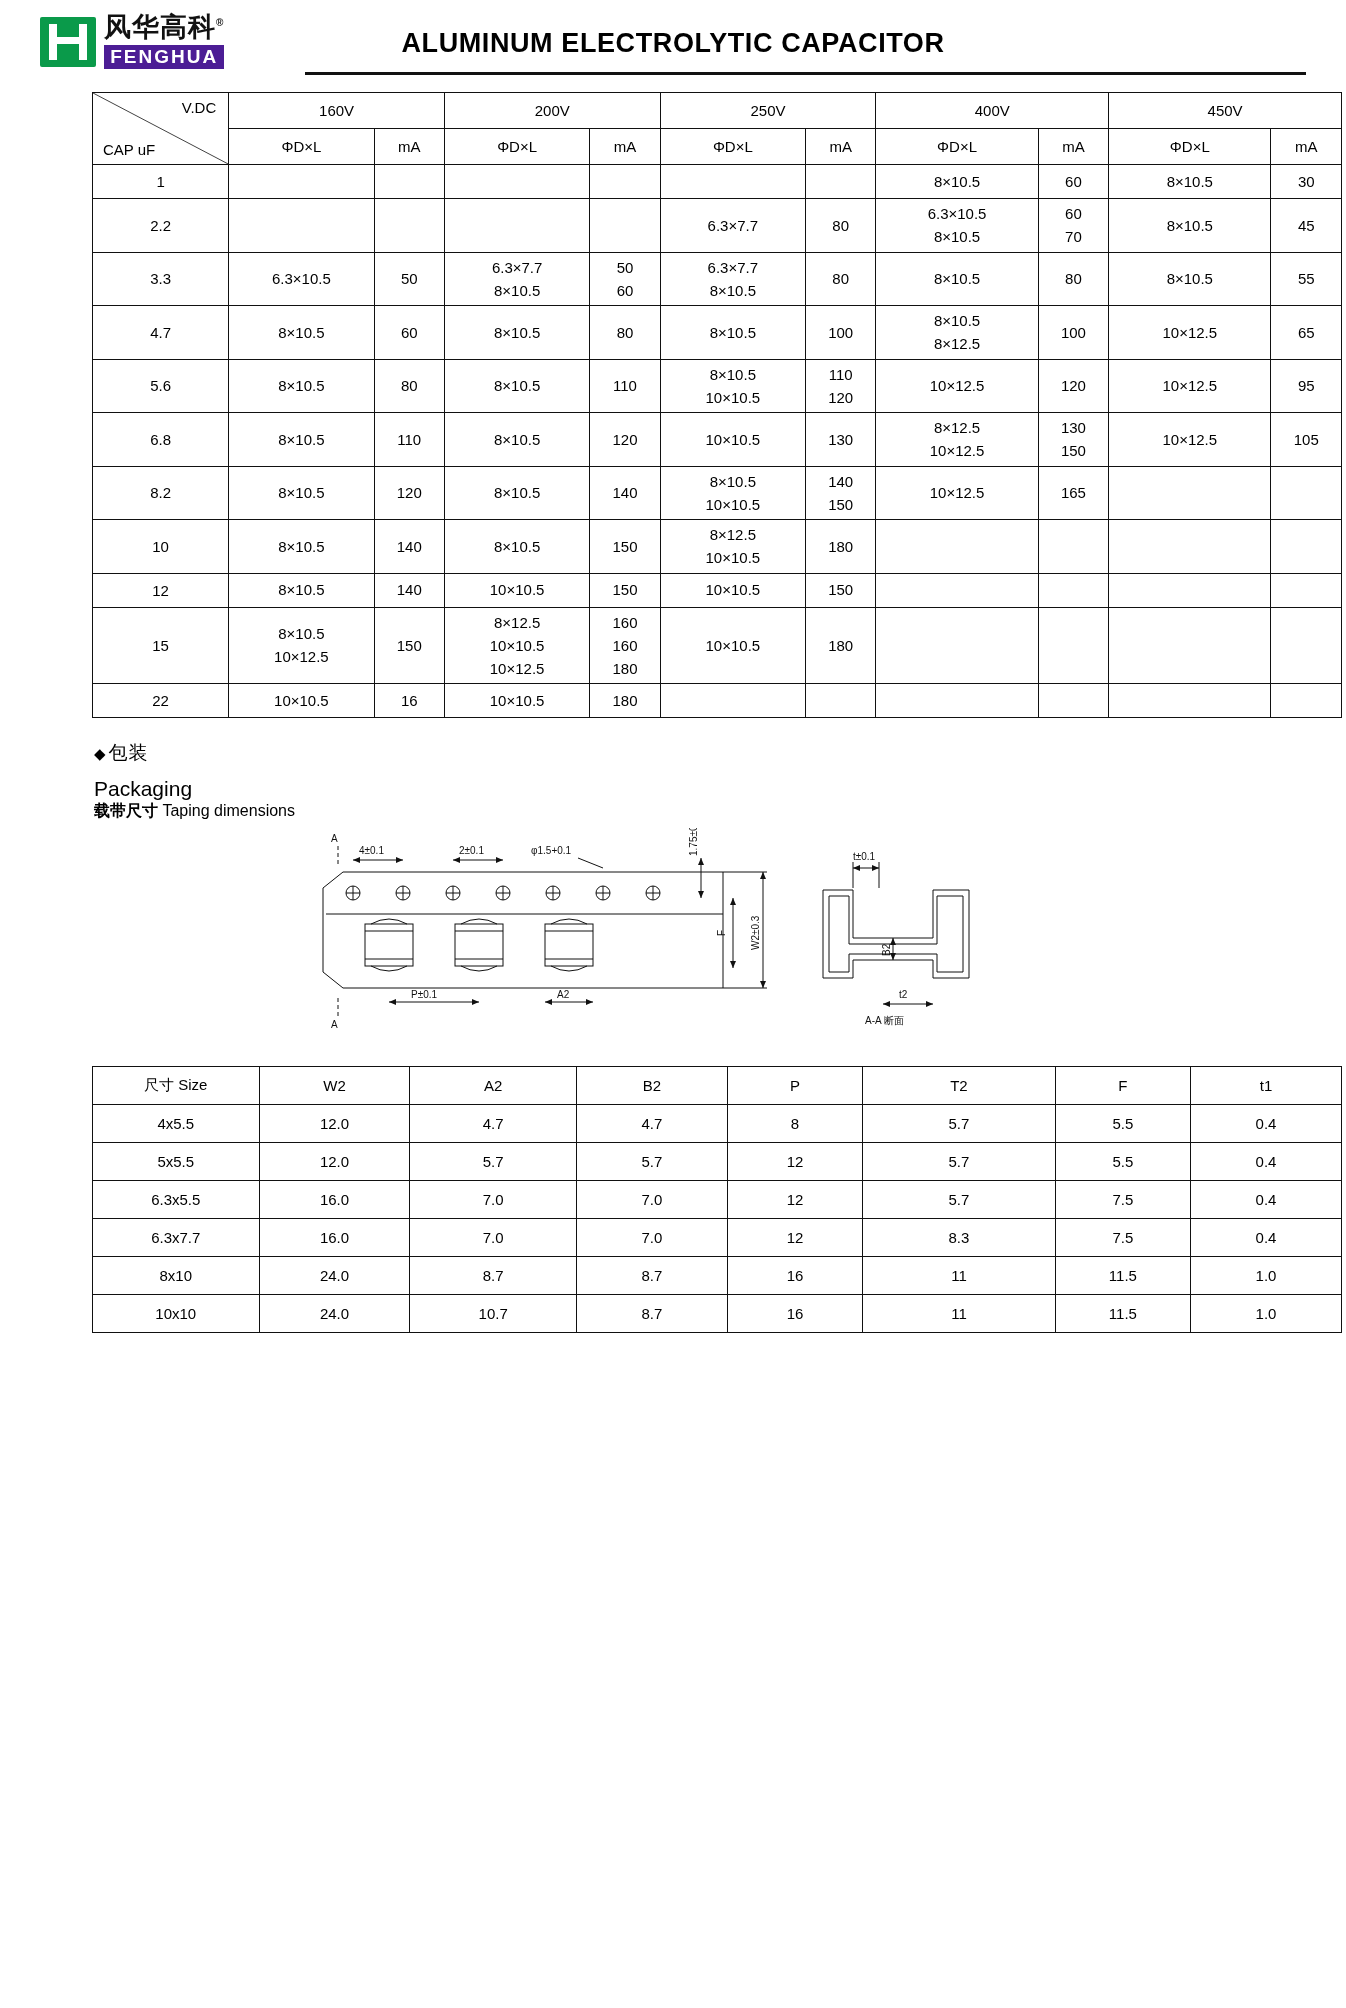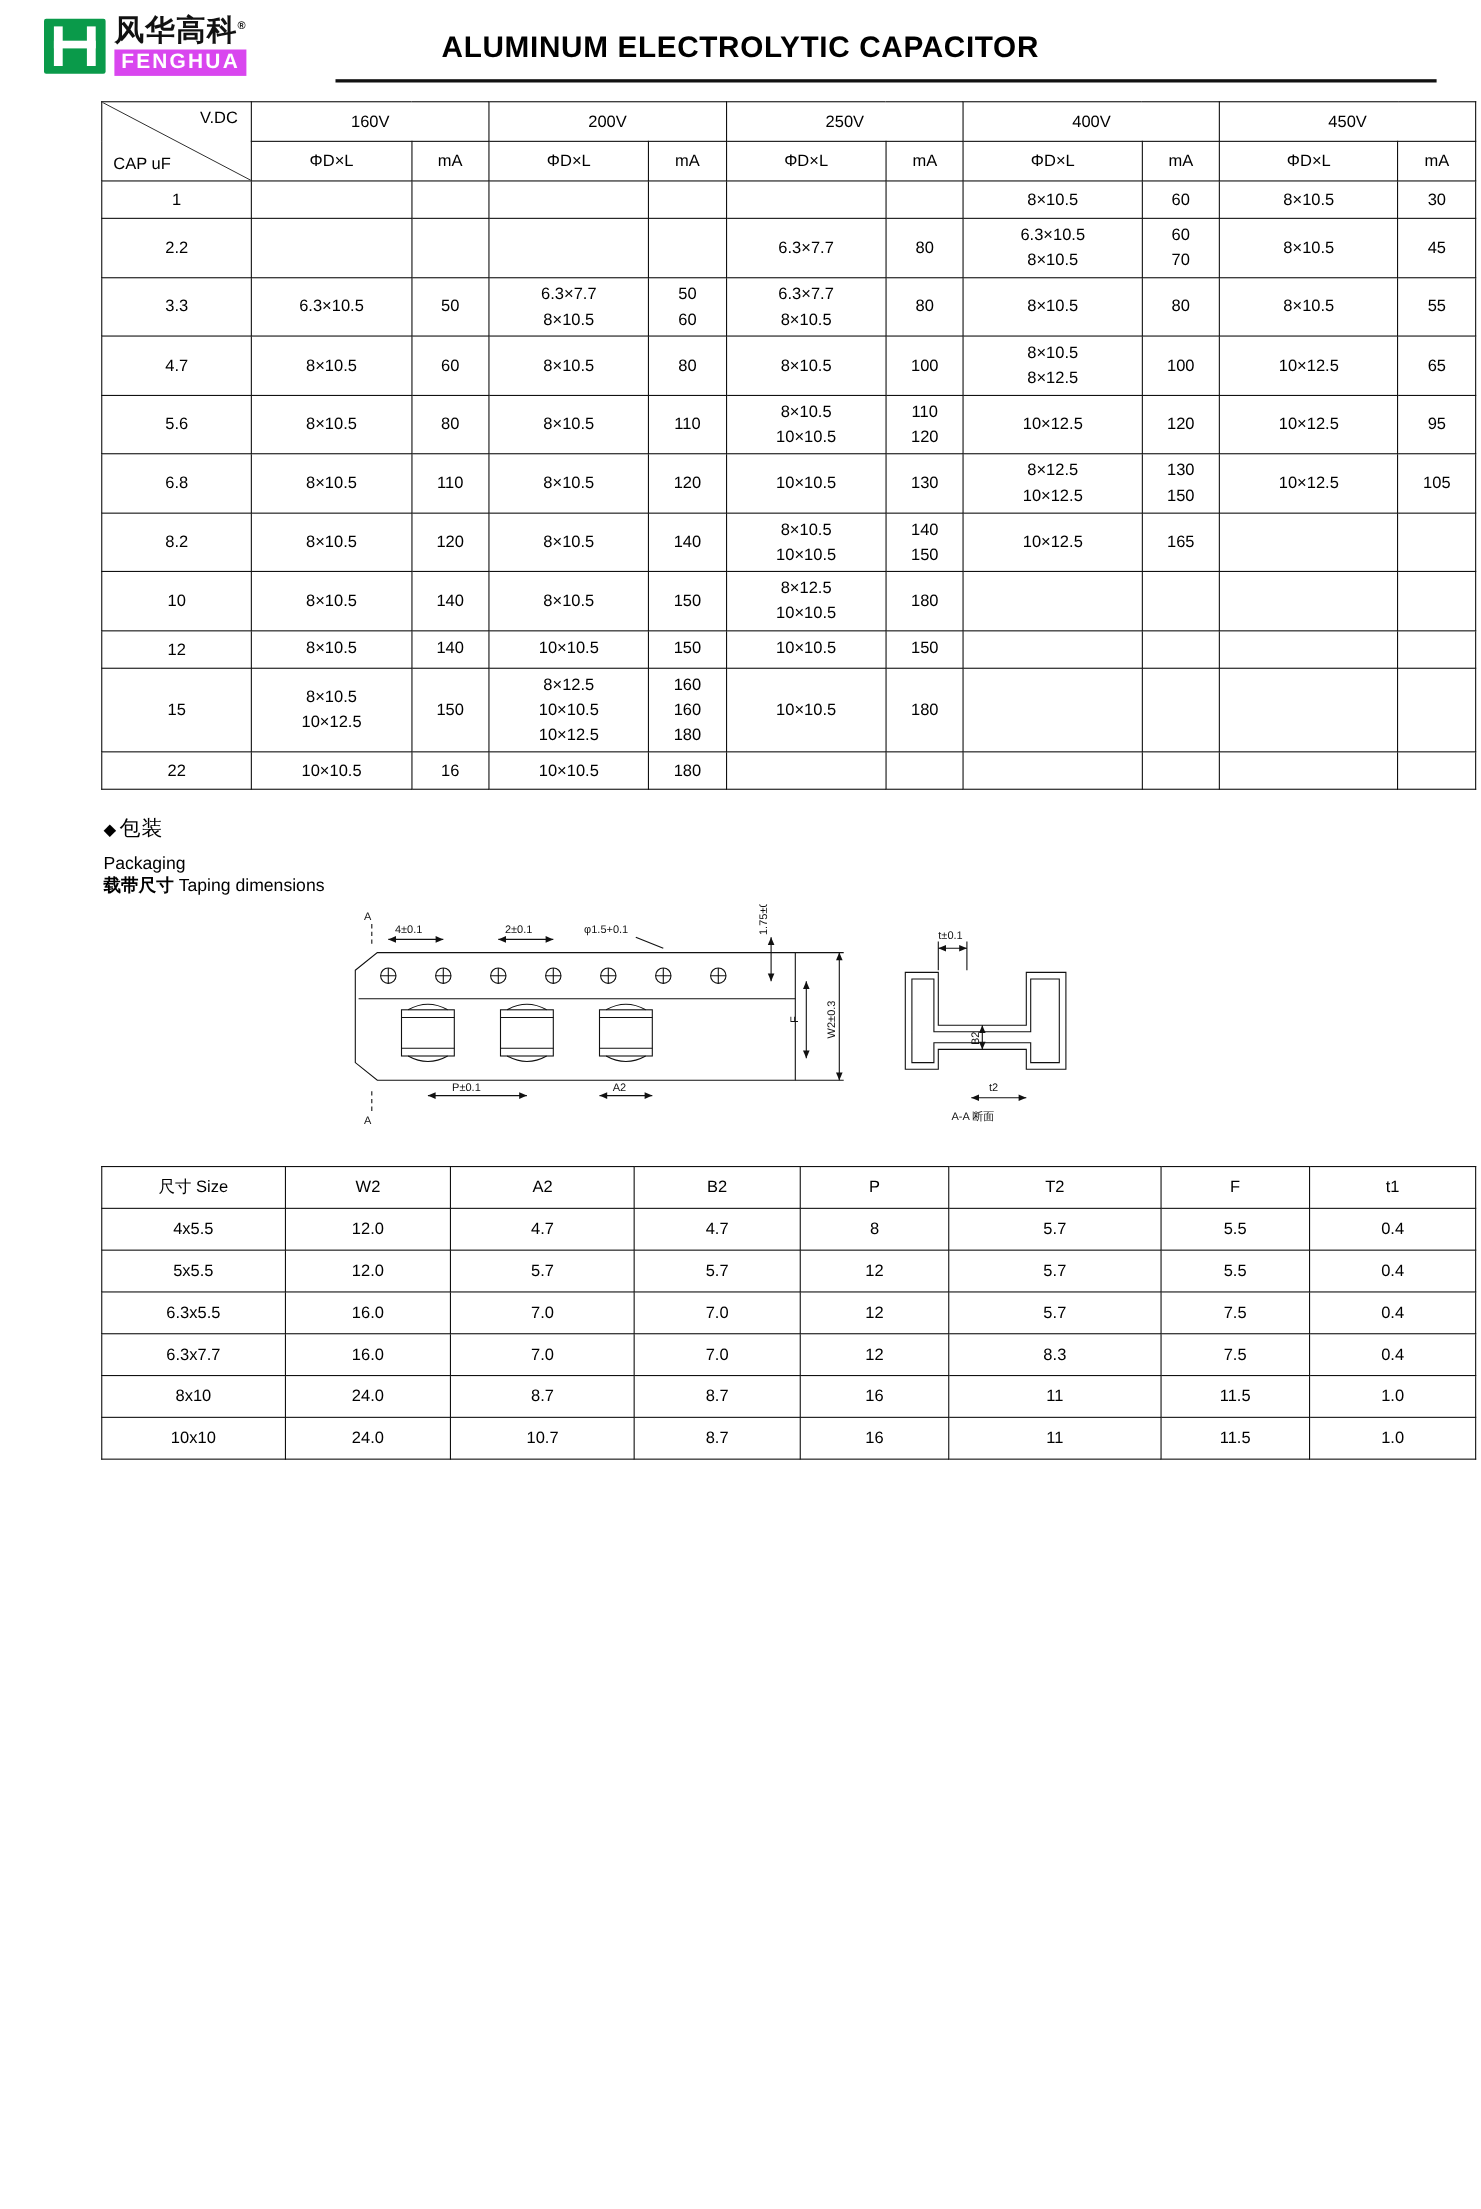--- a/index.html
+++ b/index.html
@@ -68,7 +68,7 @@
   }
   .logo-en {
     margin-top: 4px;
-    background: #d946ef;
+    background: #4c1d95;
     color: #fff;
     font-size: 19px;
     font-weight: bold;

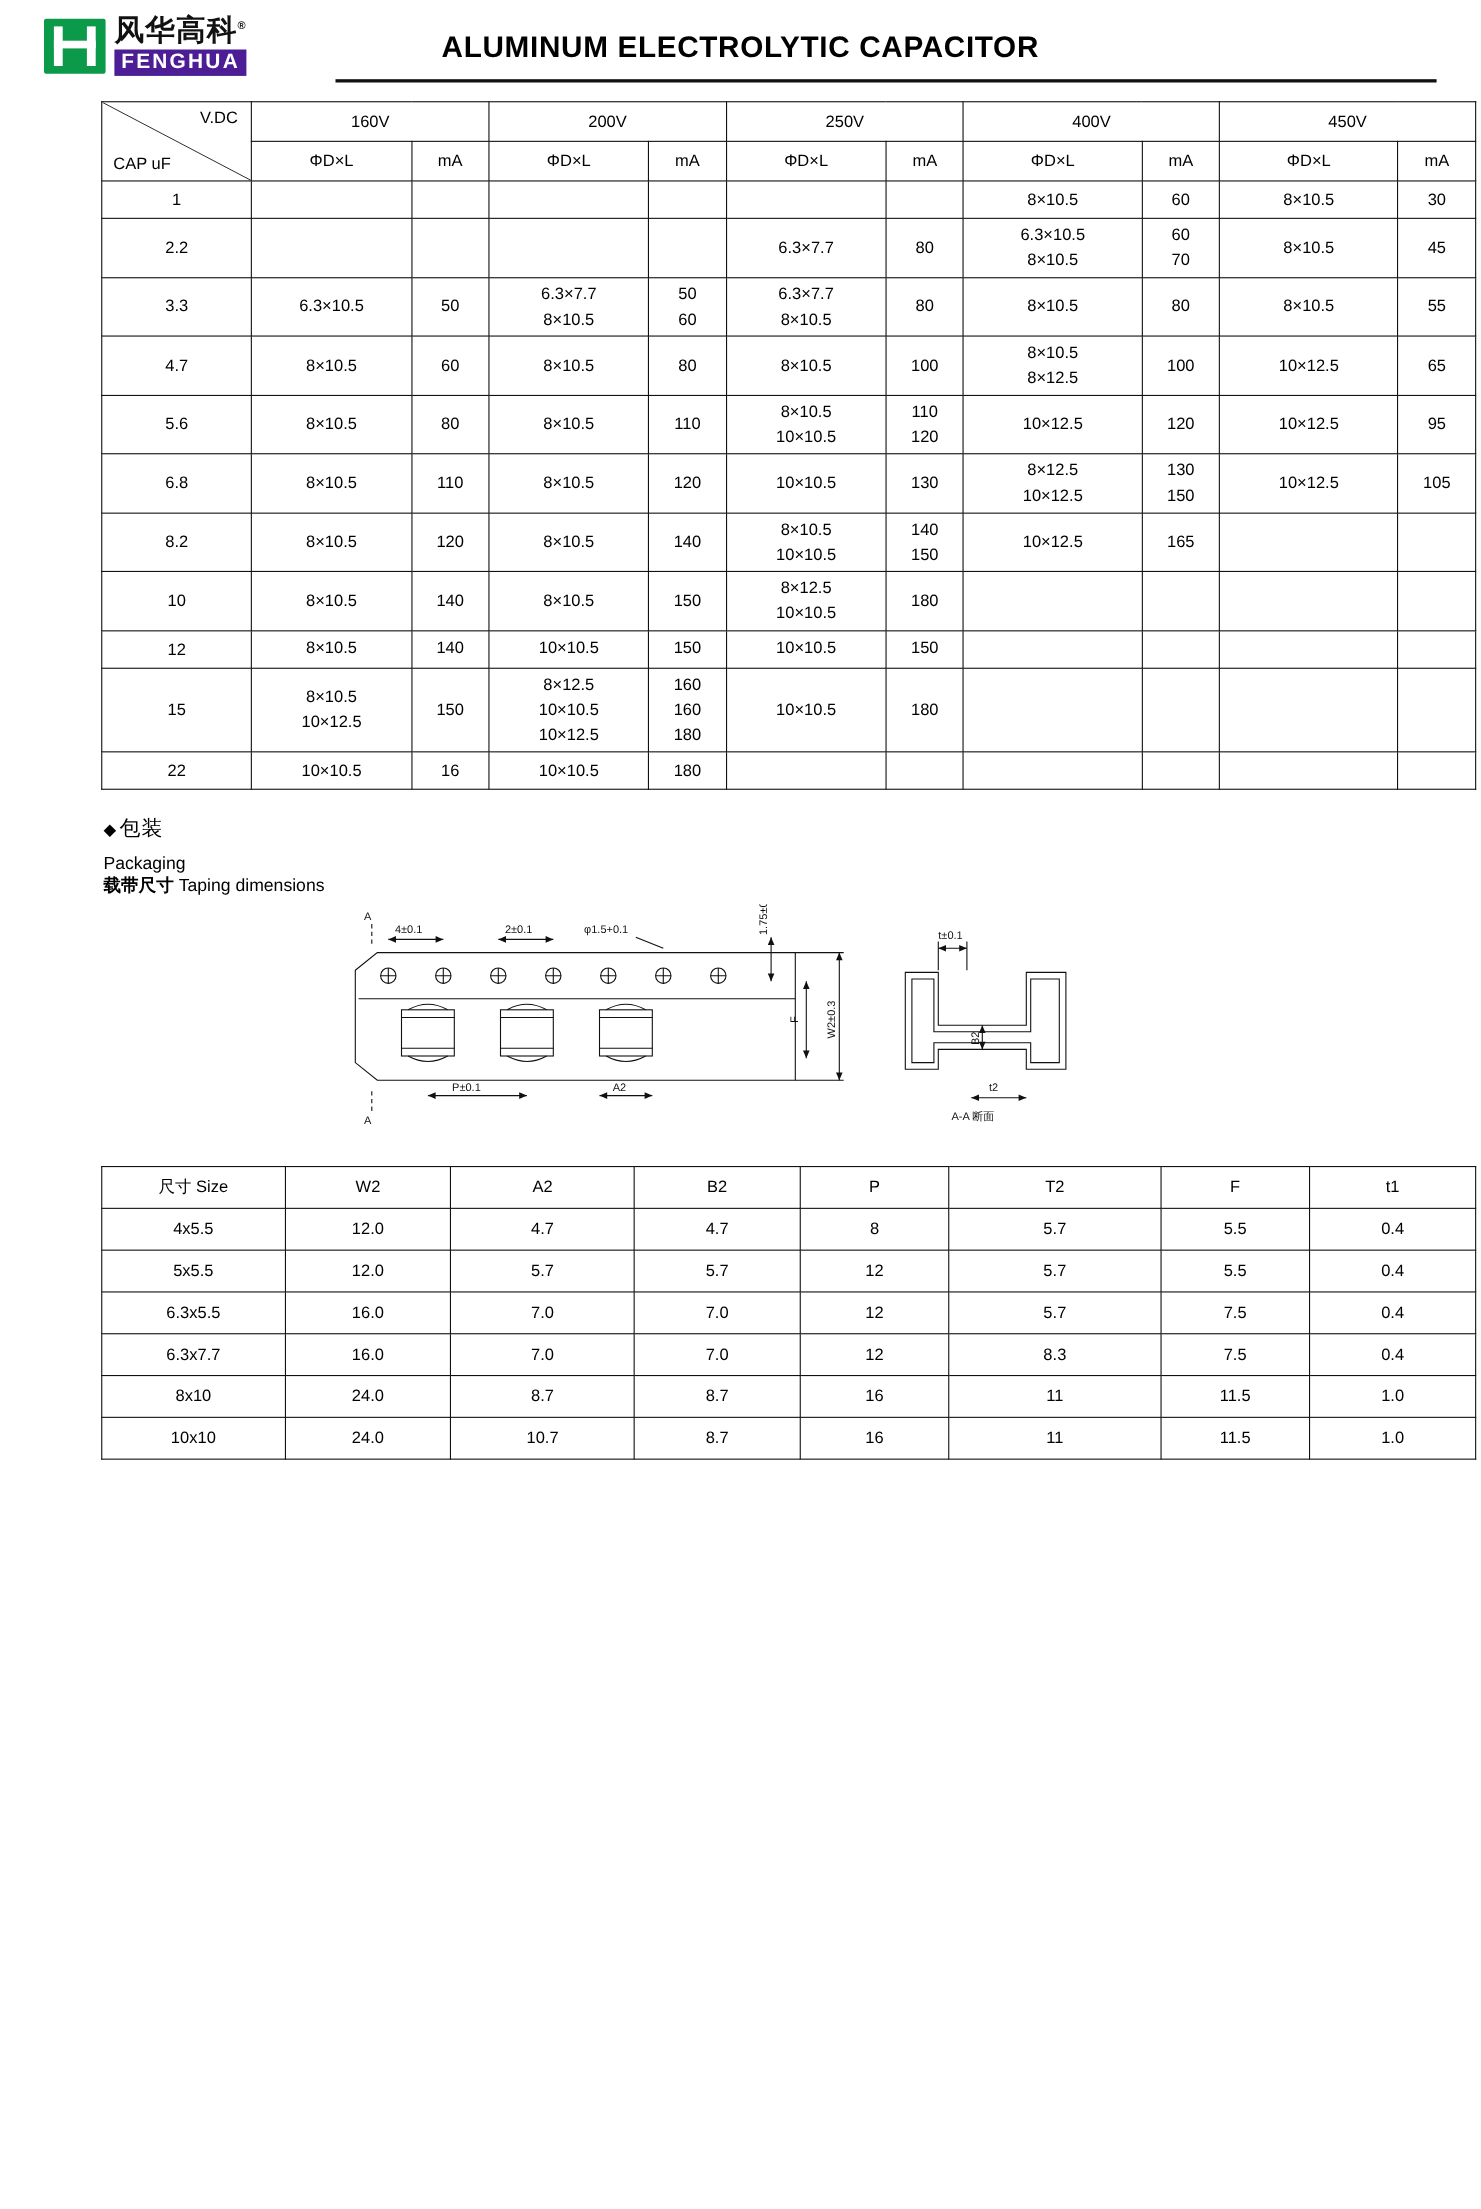--- a/index.html
+++ b/index.html
@@ -157,7 +157,7 @@
   }
   .diamond { font-size: 15px; margin-right: 2px; }
   .pack-sub {
-    font-size: 16px;
+    font-size: 21px;
     margin-top: 11px;
   }
   .pack-sub2 {

